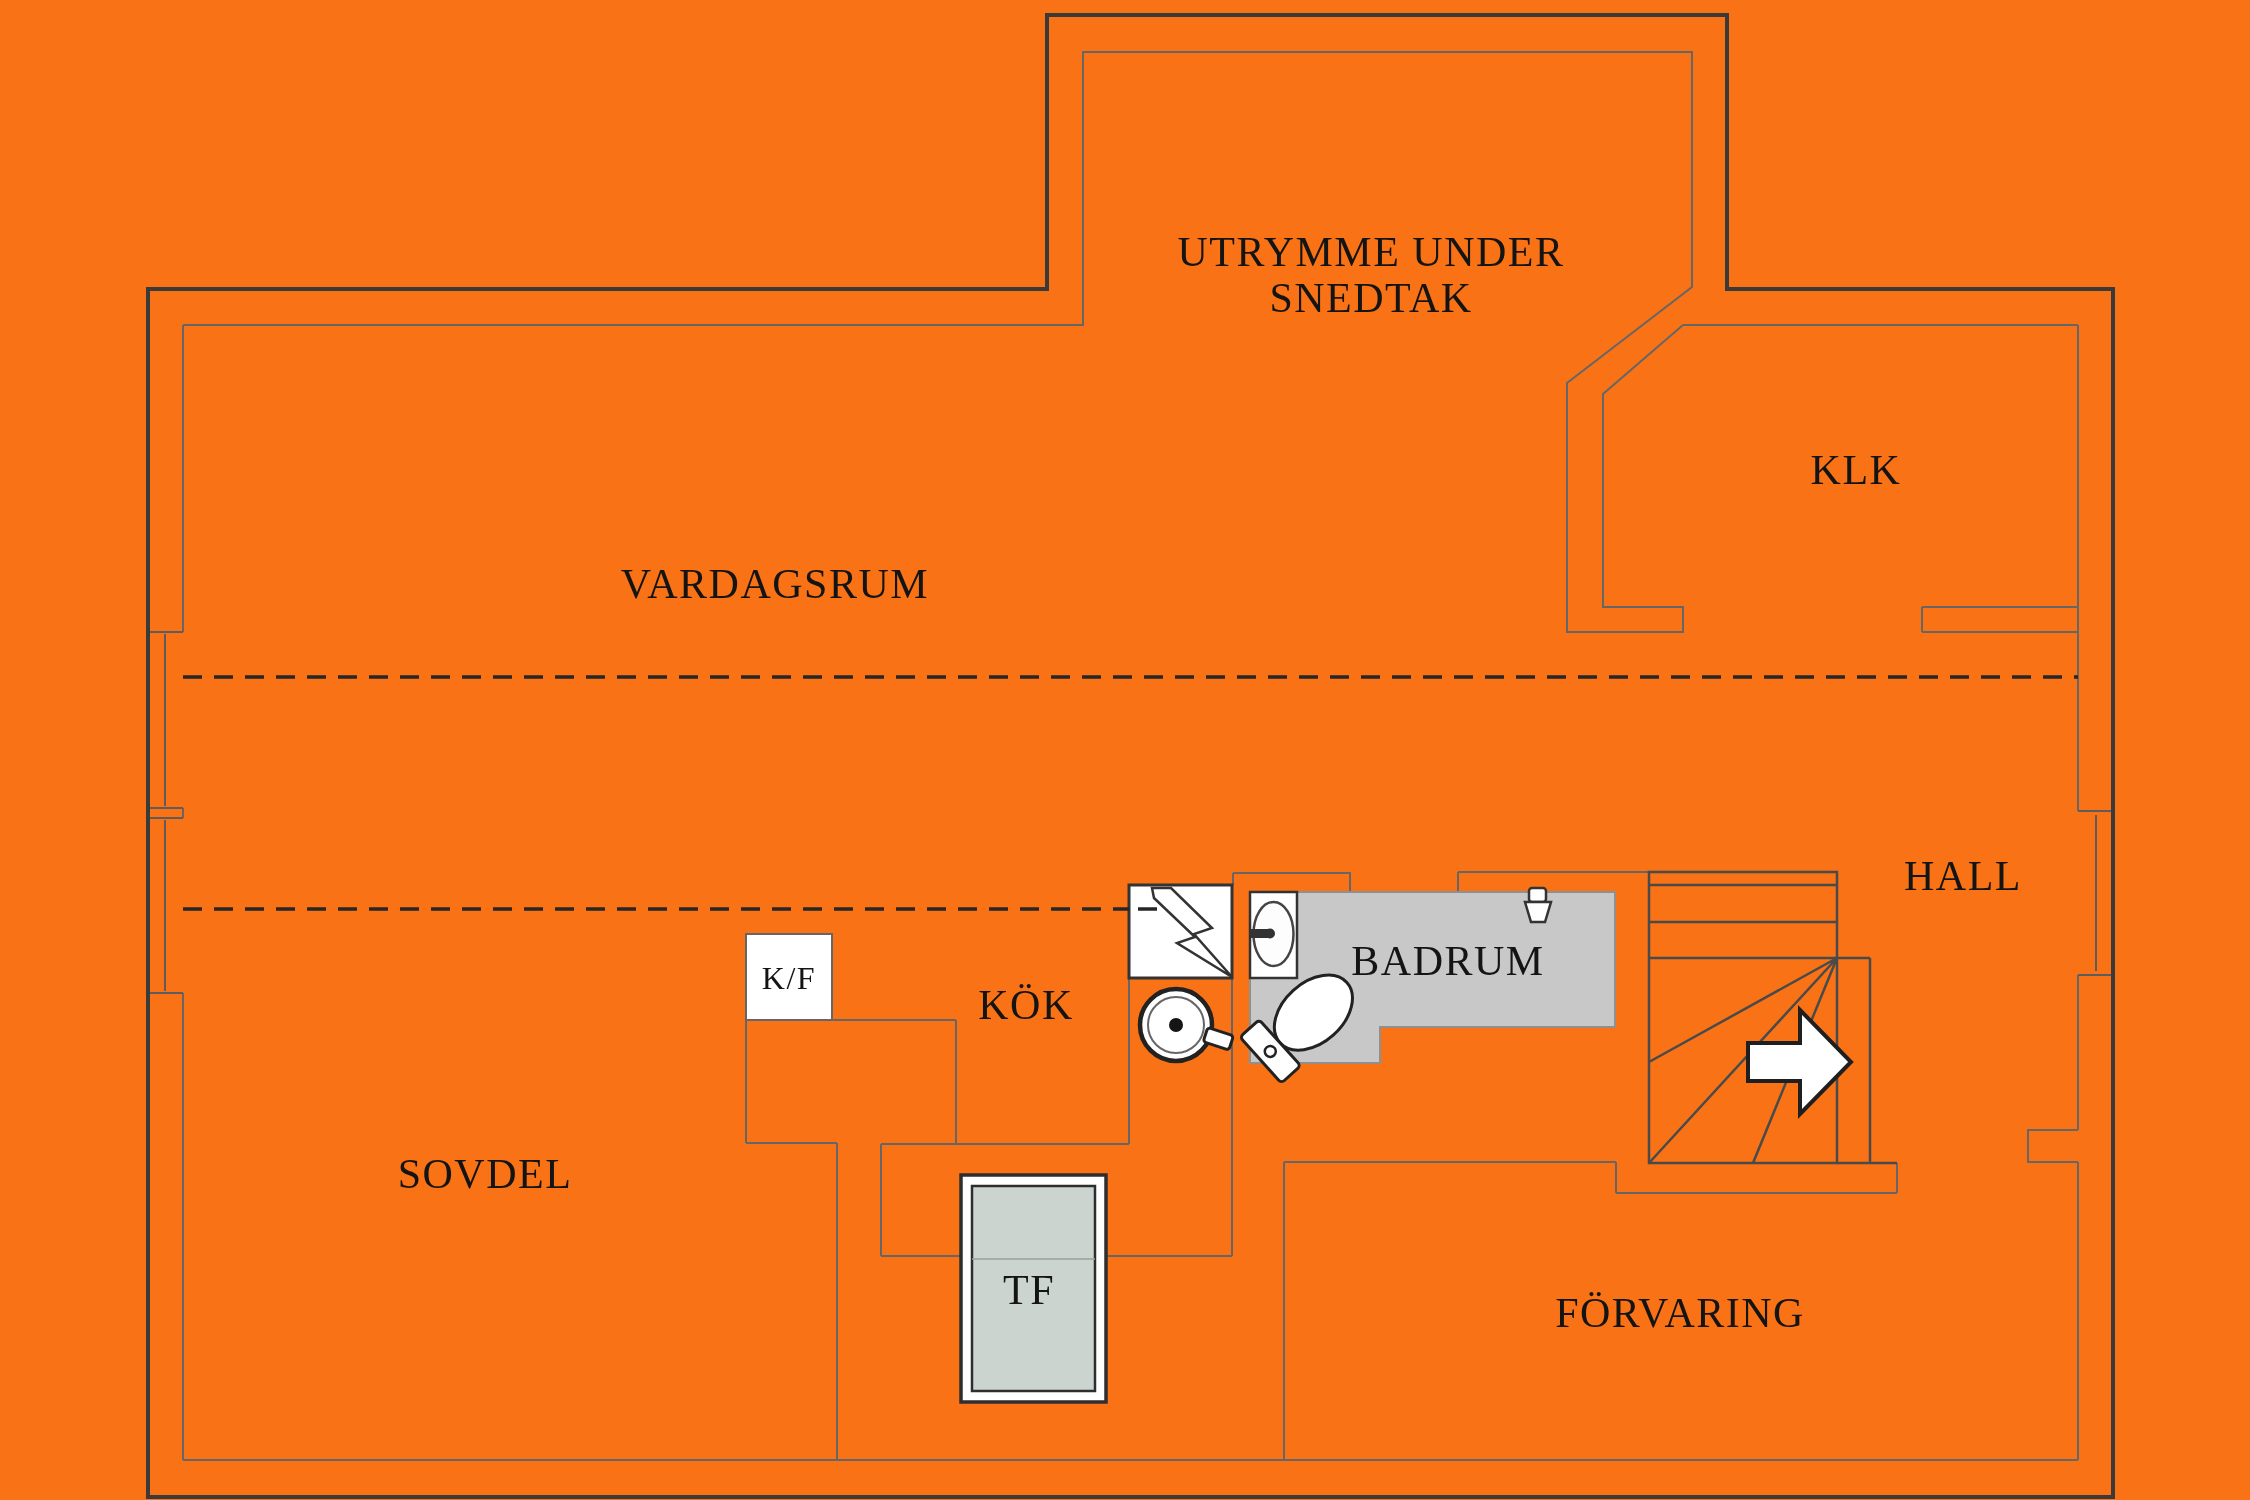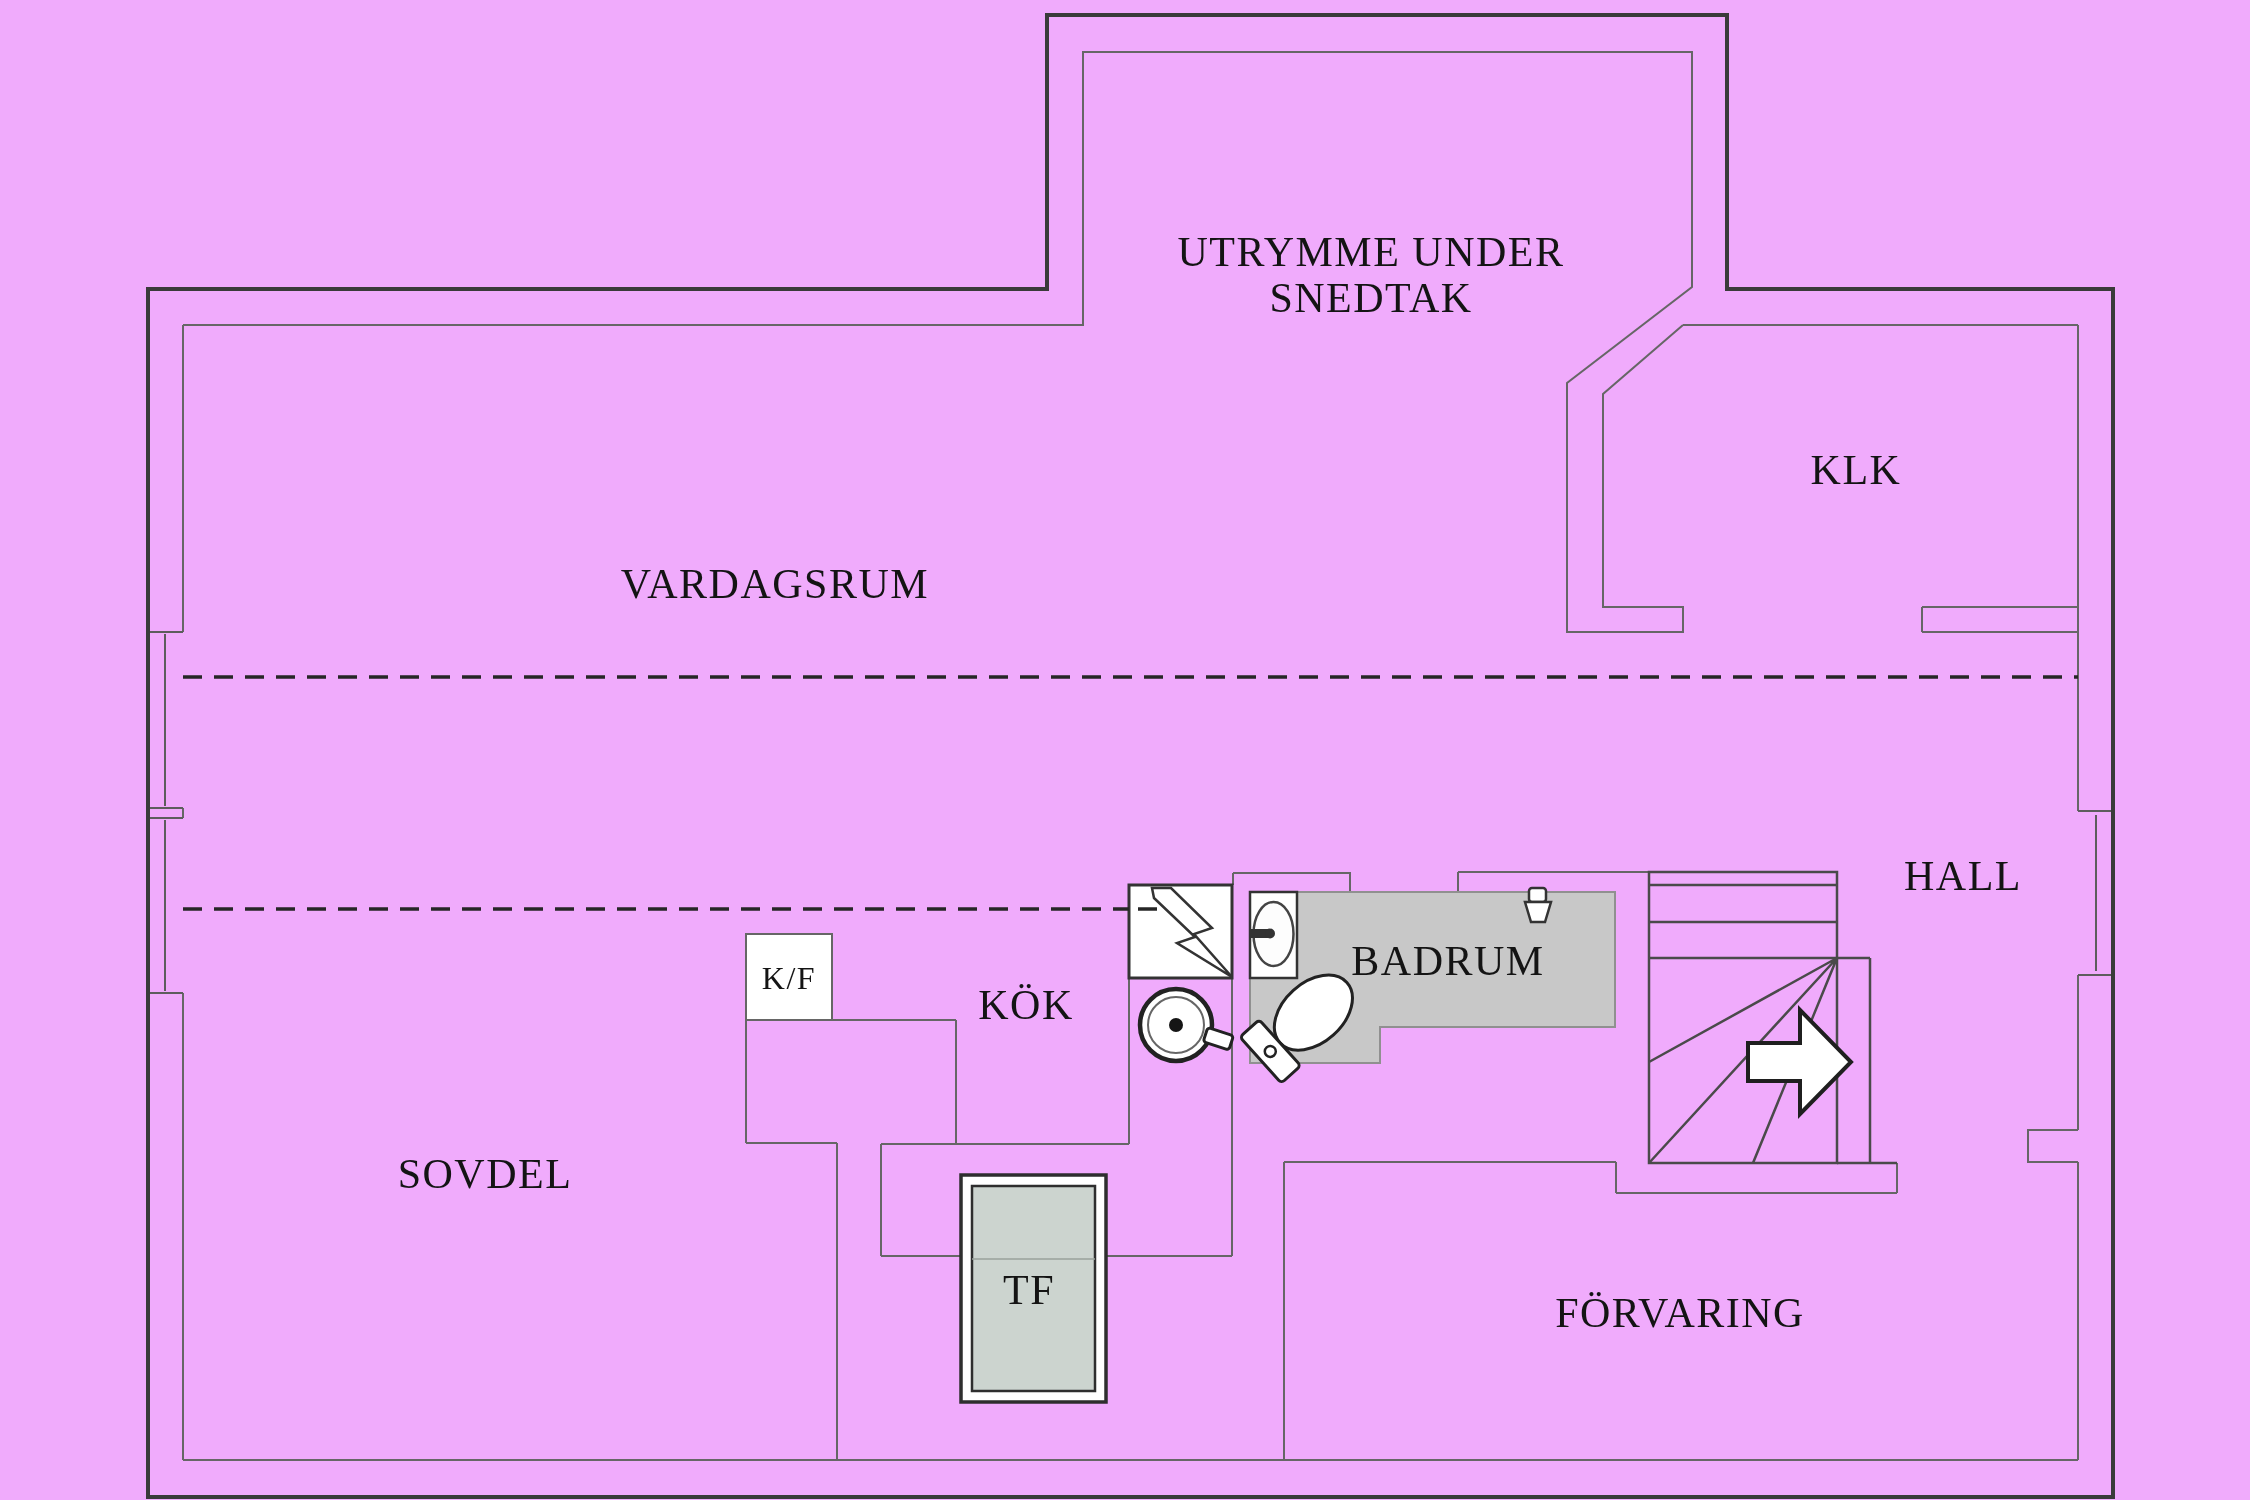--- a/index.html
+++ b/index.html
@@ -3,7 +3,7 @@
 <meta charset="utf-8">
 <style>
   html,body{margin:0;padding:0;background:#ffffff;}
-  .plan-frame{width:2250px;height:1500px;position:relative;background:#f0abfc;overflow:hidden;}
+  .plan-frame{width:2250px;height:1500px;position:relative;background:#f97316;overflow:hidden;}
   svg{display:block;}
   text{font-family:"Liberation Serif","DejaVu Serif",serif;text-anchor:middle;letter-spacing:1.5px;}
 </style>

